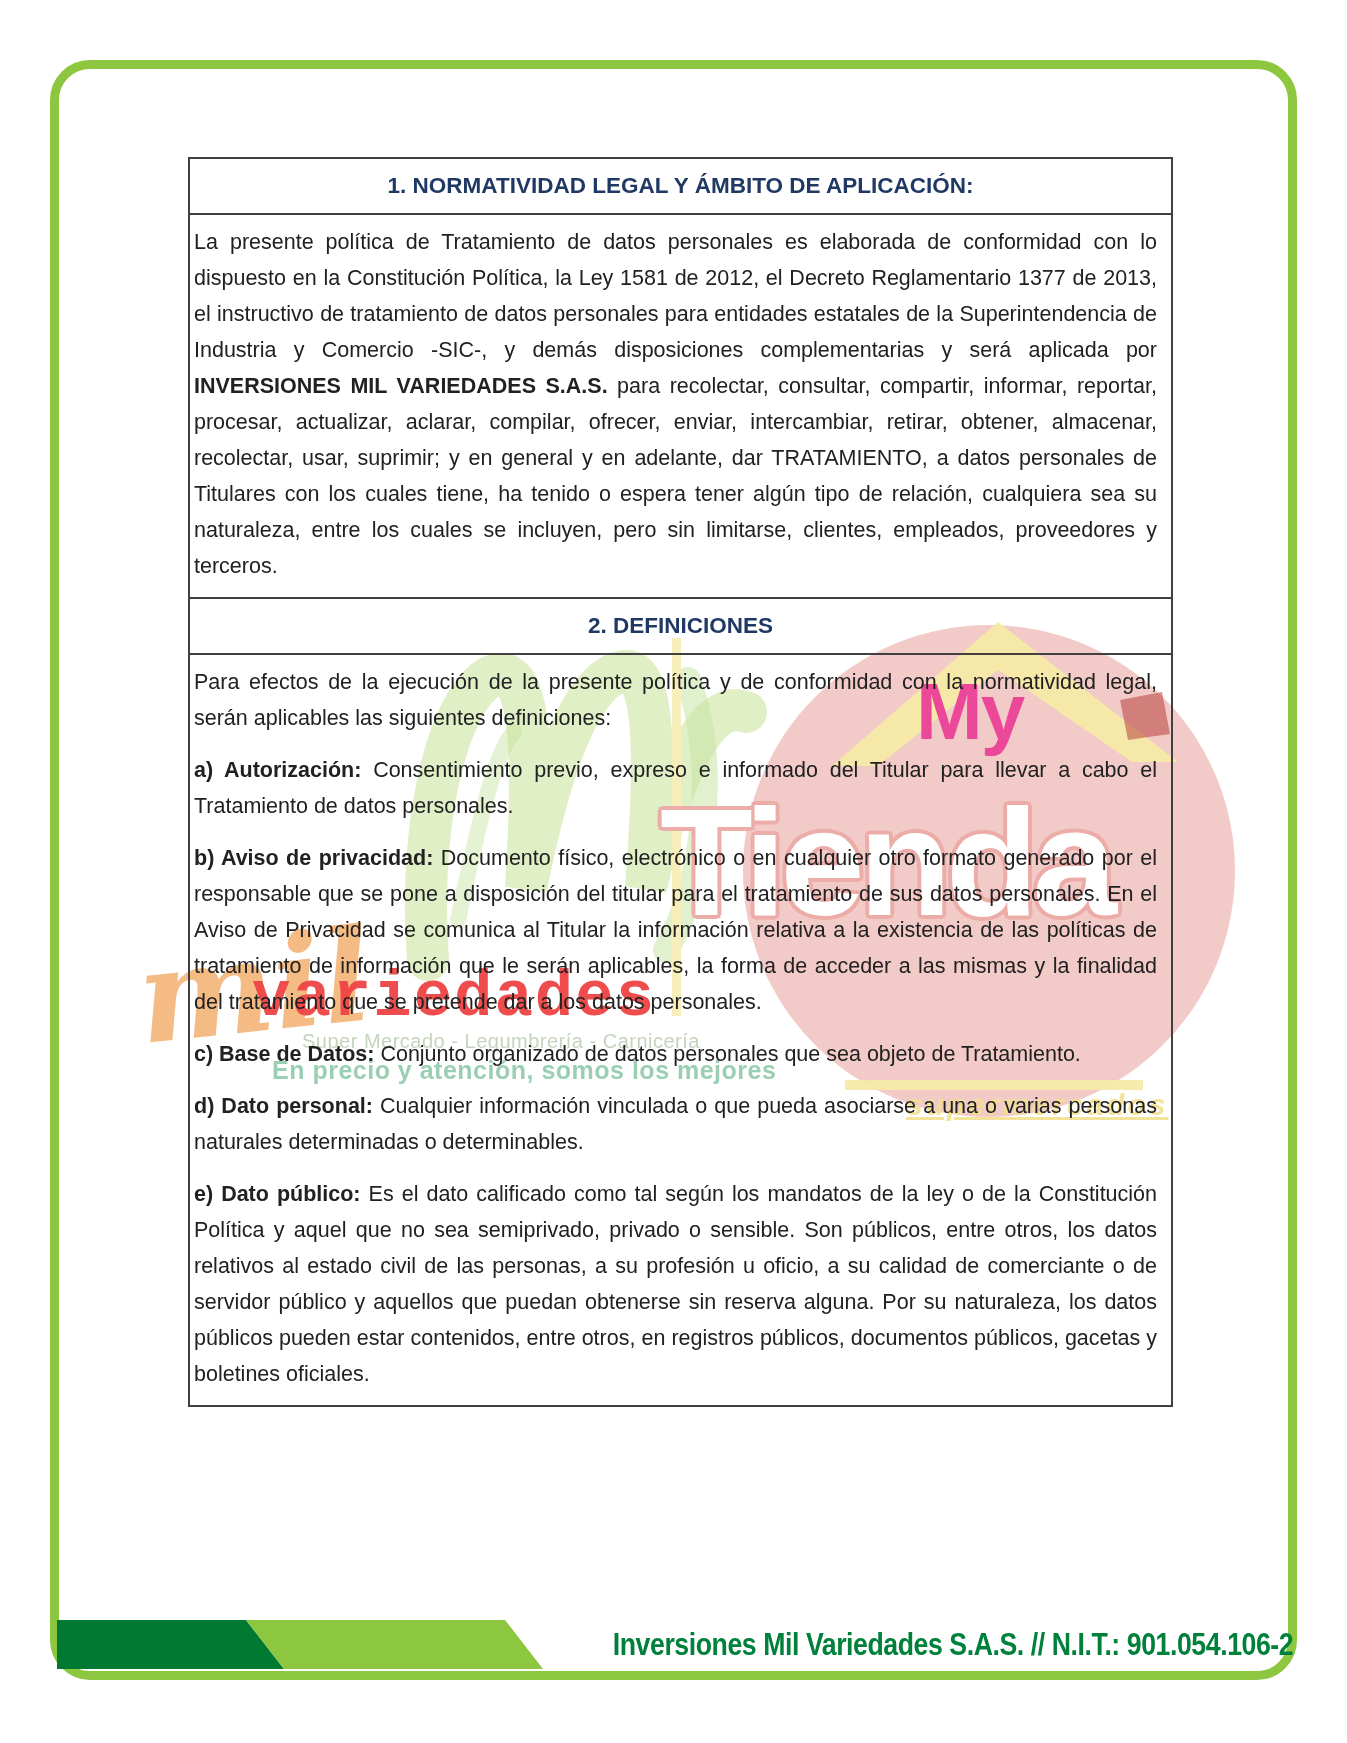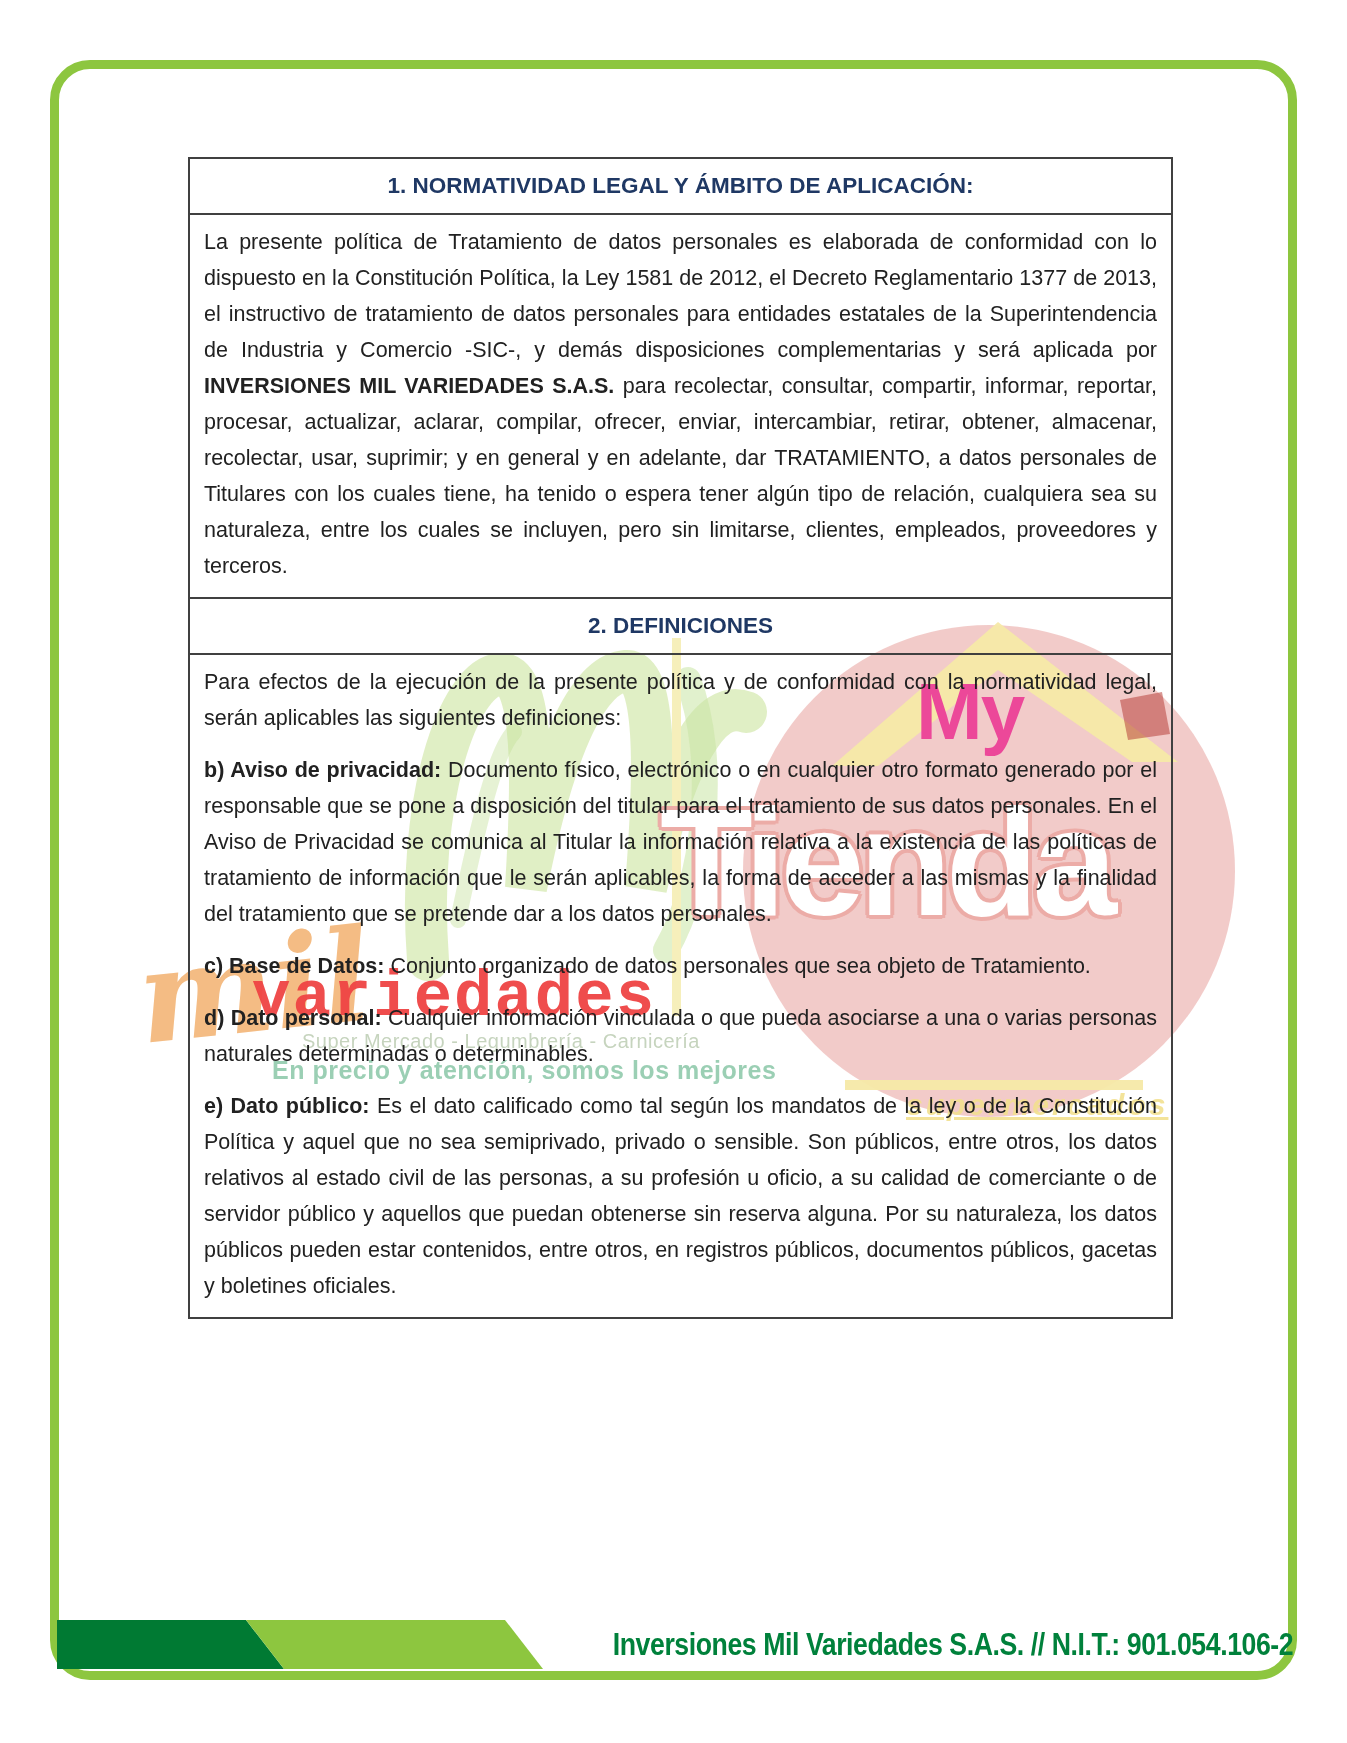--- a/index.html
+++ b/index.html
@@ -62,7 +62,7 @@
   }
   .cell-body{
     font-size:21.5px;line-height:36px;text-align:justify;
-    padding:9px 14px 13px 14px;
+    padding:9px 14px 13px 4px;
   }
   .cell-body p{margin:0 0 16px 0;}
   .cell-body p:last-child{margin-bottom:0;}

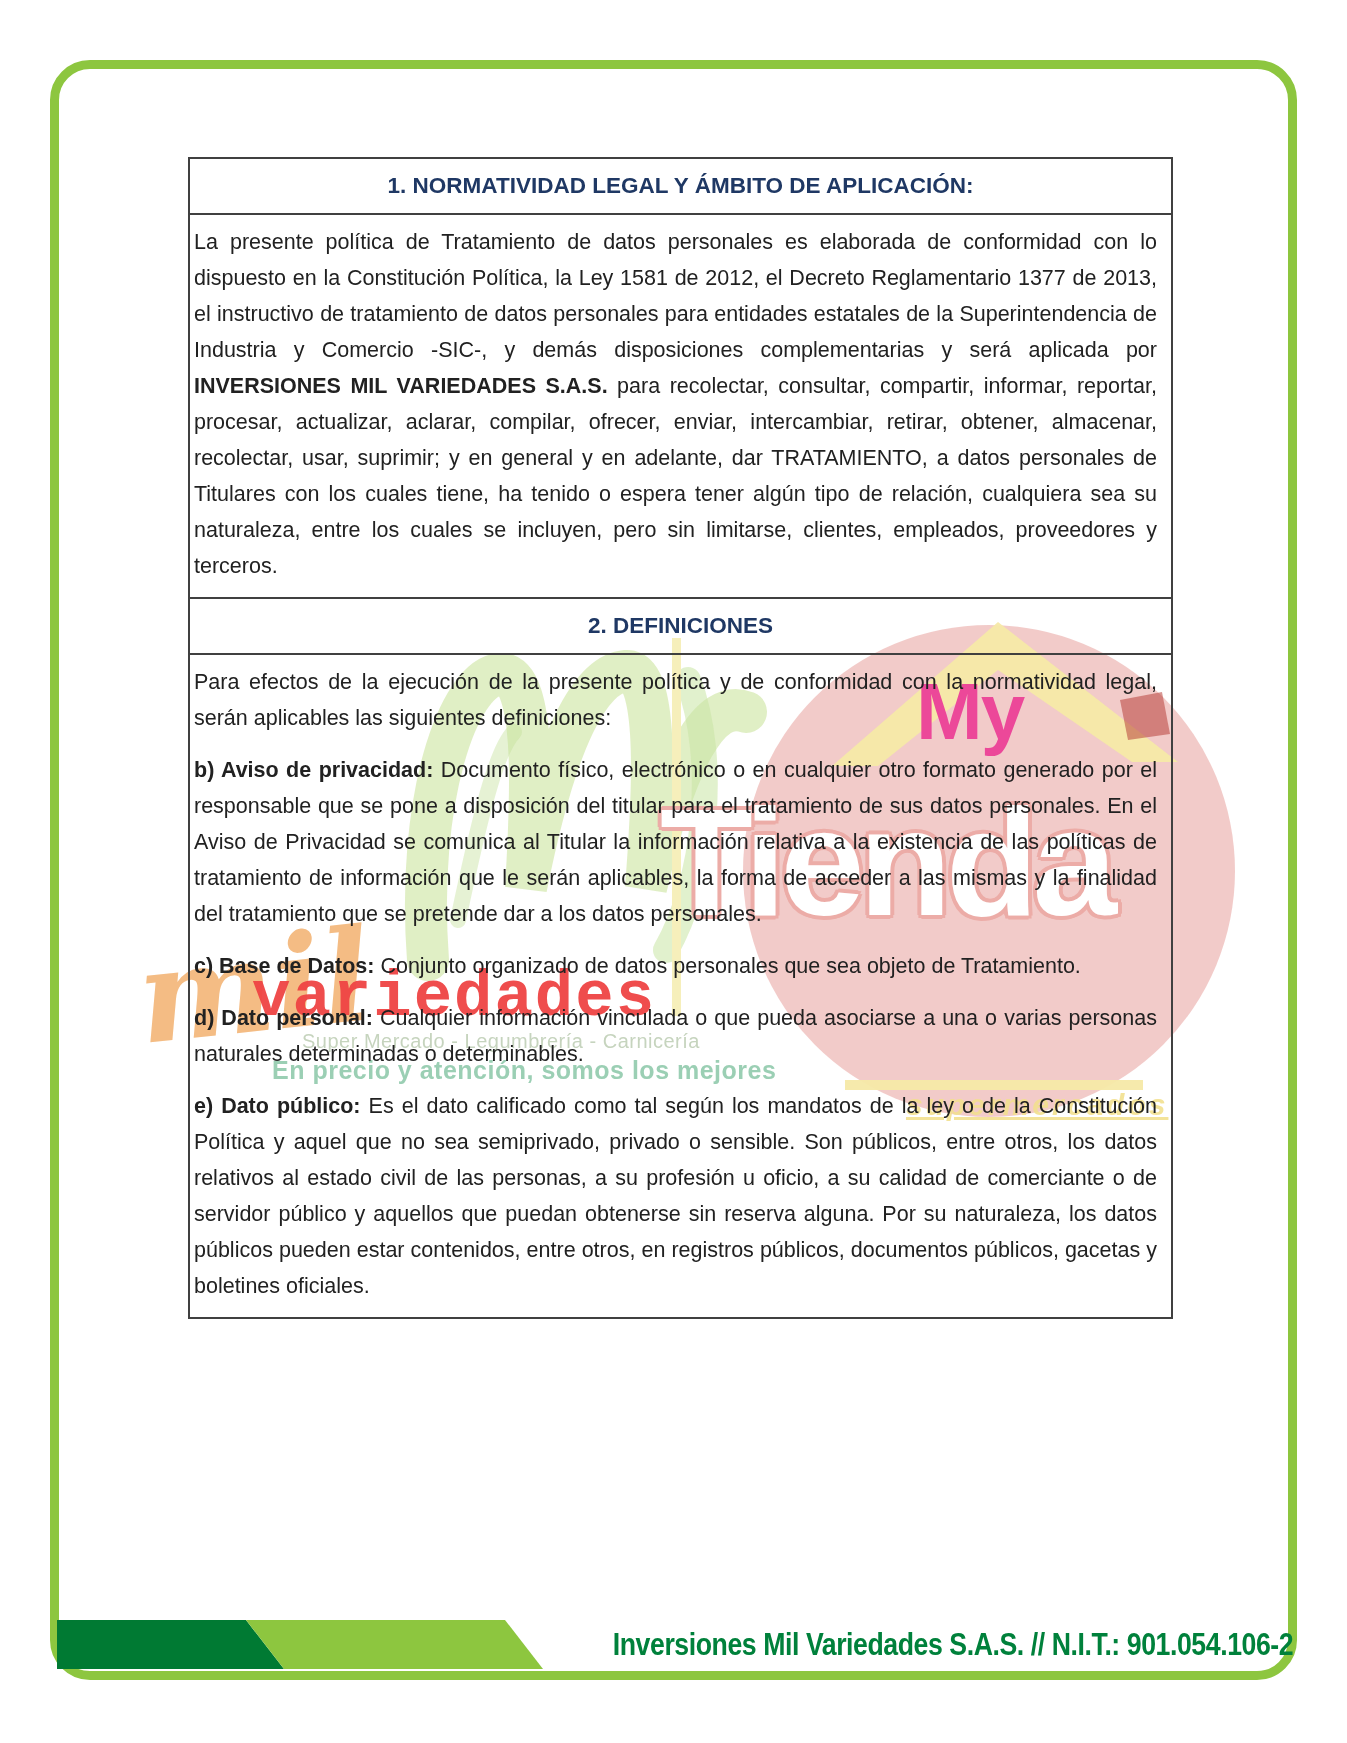--- a/index.html
+++ b/index.html
@@ -130,6 +130,7 @@
     <div class="row">
       <div class="cell-body">
           <p><span>Para efectos de la ejecución de la presente política y de conformidad con la normatividad legal, serán aplicables las siguientes definiciones:</span></p>
+          <p><b>a) Autorización:</b><span> Consentimiento previo, expreso e informado del Titular para llevar a cabo el Tratamiento de datos personales.</span></p>
           <p><b>b) Aviso de privacidad:</b><span> Documento físico, electrónico o en cualquier otro formato generado por el responsable que se pone a disposición del titular para el tratamiento de sus datos personales. En el Aviso de Privacidad se comunica al Titular la información relativa a la existencia de las políticas de tratamiento de información que le serán aplicables, la forma de acceder a las mismas y la finalidad del tratamiento que se pretende dar a los datos personales.</span></p>
           <p><b>c) Base de Datos:</b><span> Conjunto organizado de datos personales que sea objeto de Tratamiento.</span></p>
           <p><b>d) Dato personal:</b><span> Cualquier información vinculada o que pueda asociarse a una o varias personas naturales determinadas o determinables.</span></p>

